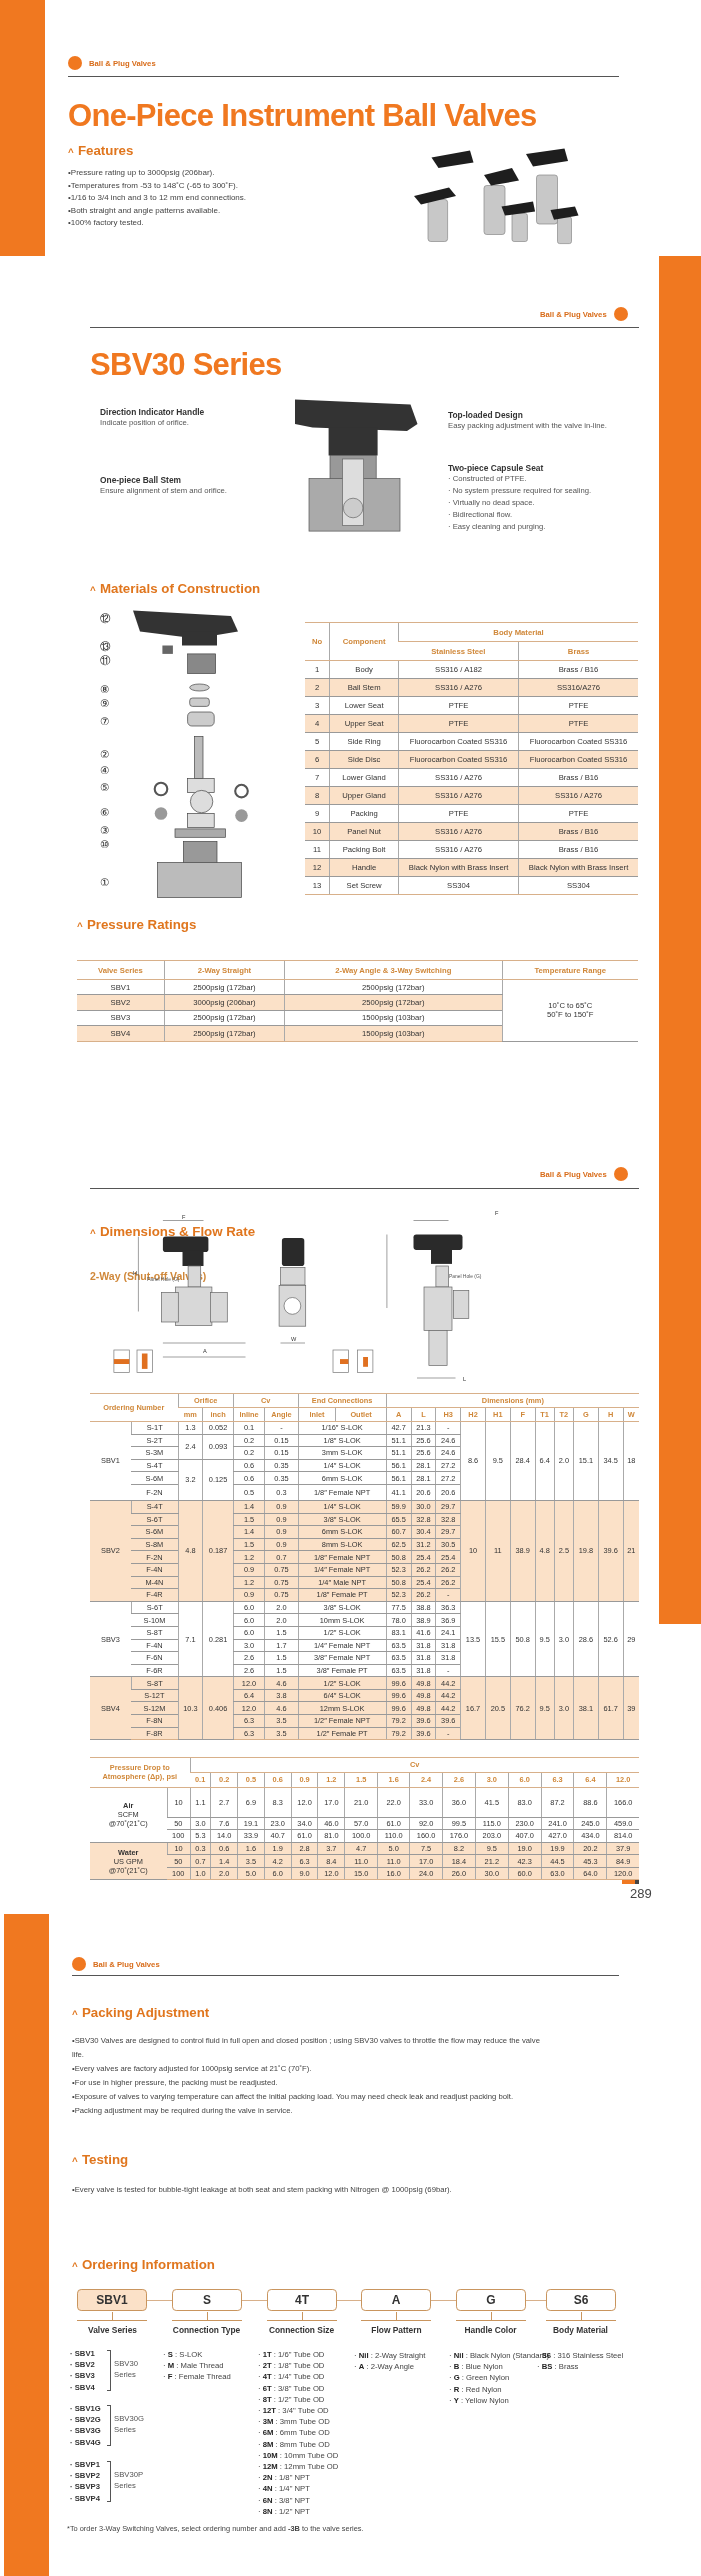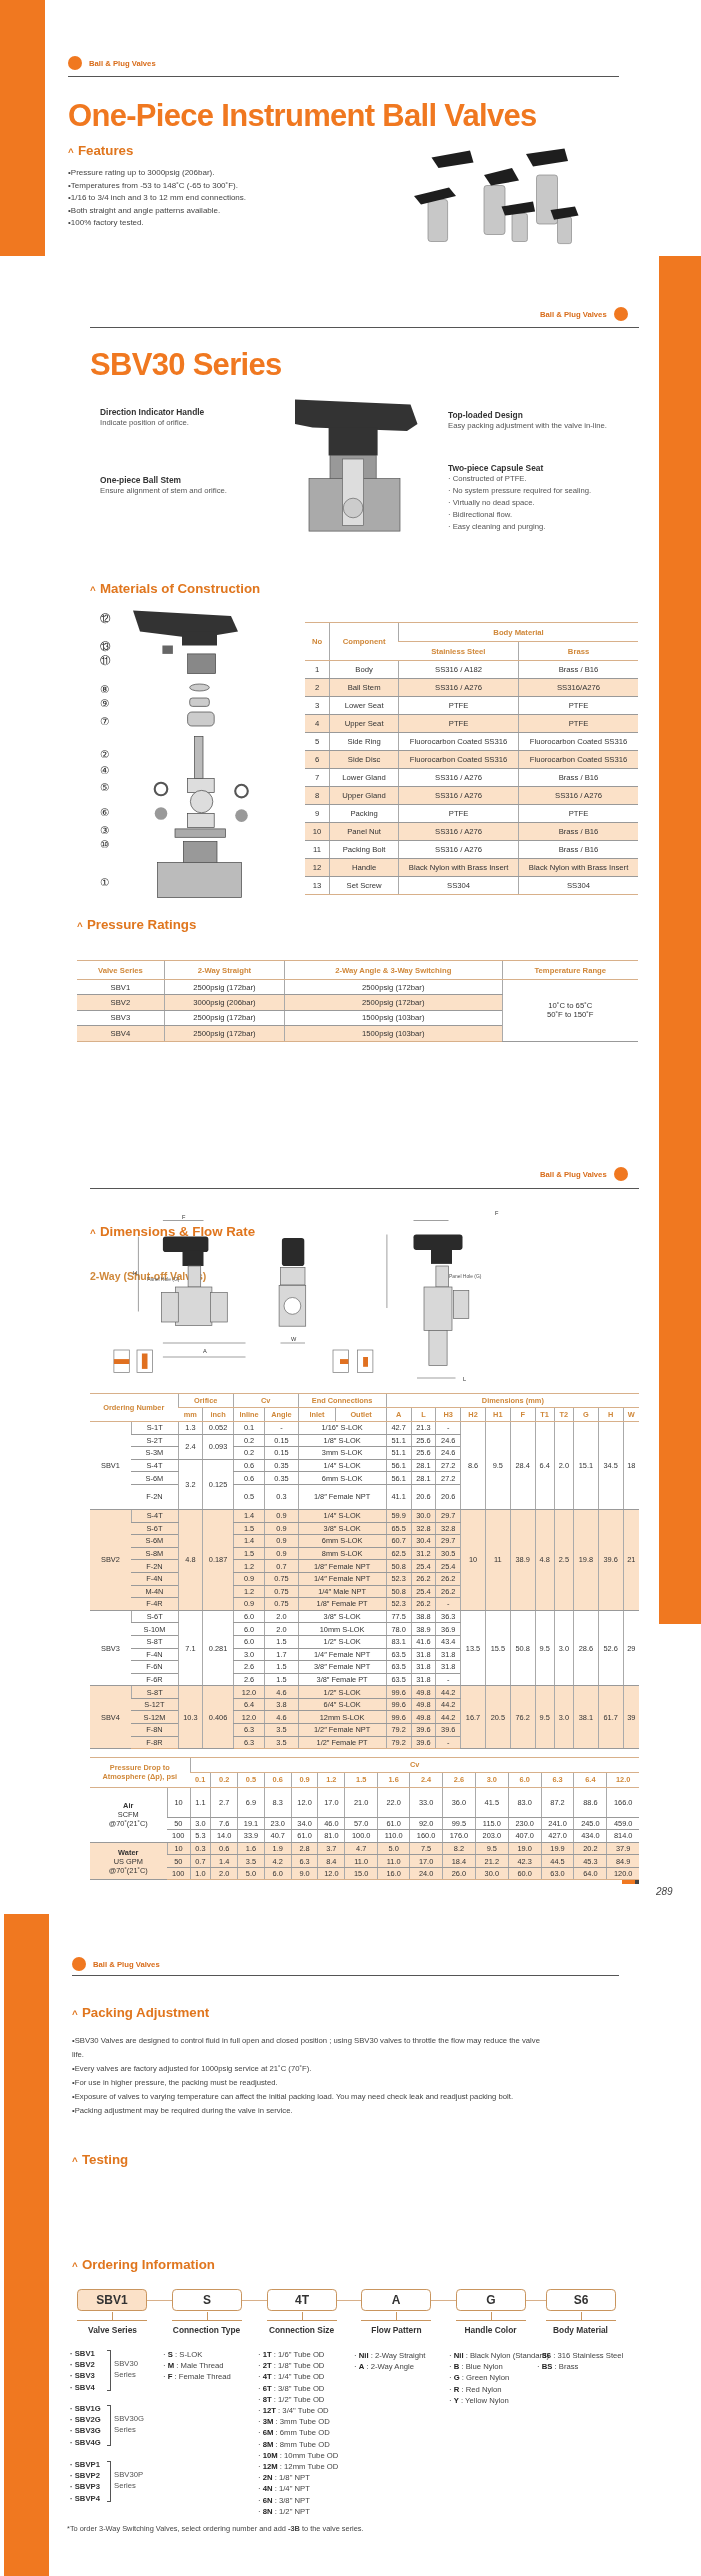--- a/index.html
+++ b/index.html
@@ -448,7 +448,7 @@
         <td style="height: 12.6px;">0.5</td>
         <td style="height: 12.6px;">0.3</td>
         <td colspan="2" style="height: 12.6px;">1/8″ Female NPT</td>
-        <td style="height: 25px;">41.1</td>
+        <td style="height: 16px;">41.1</td>
         <td style="height: 12.6px;">20.6</td>
         <td style="height: 12.6px;">20.6</td>
       </tr>

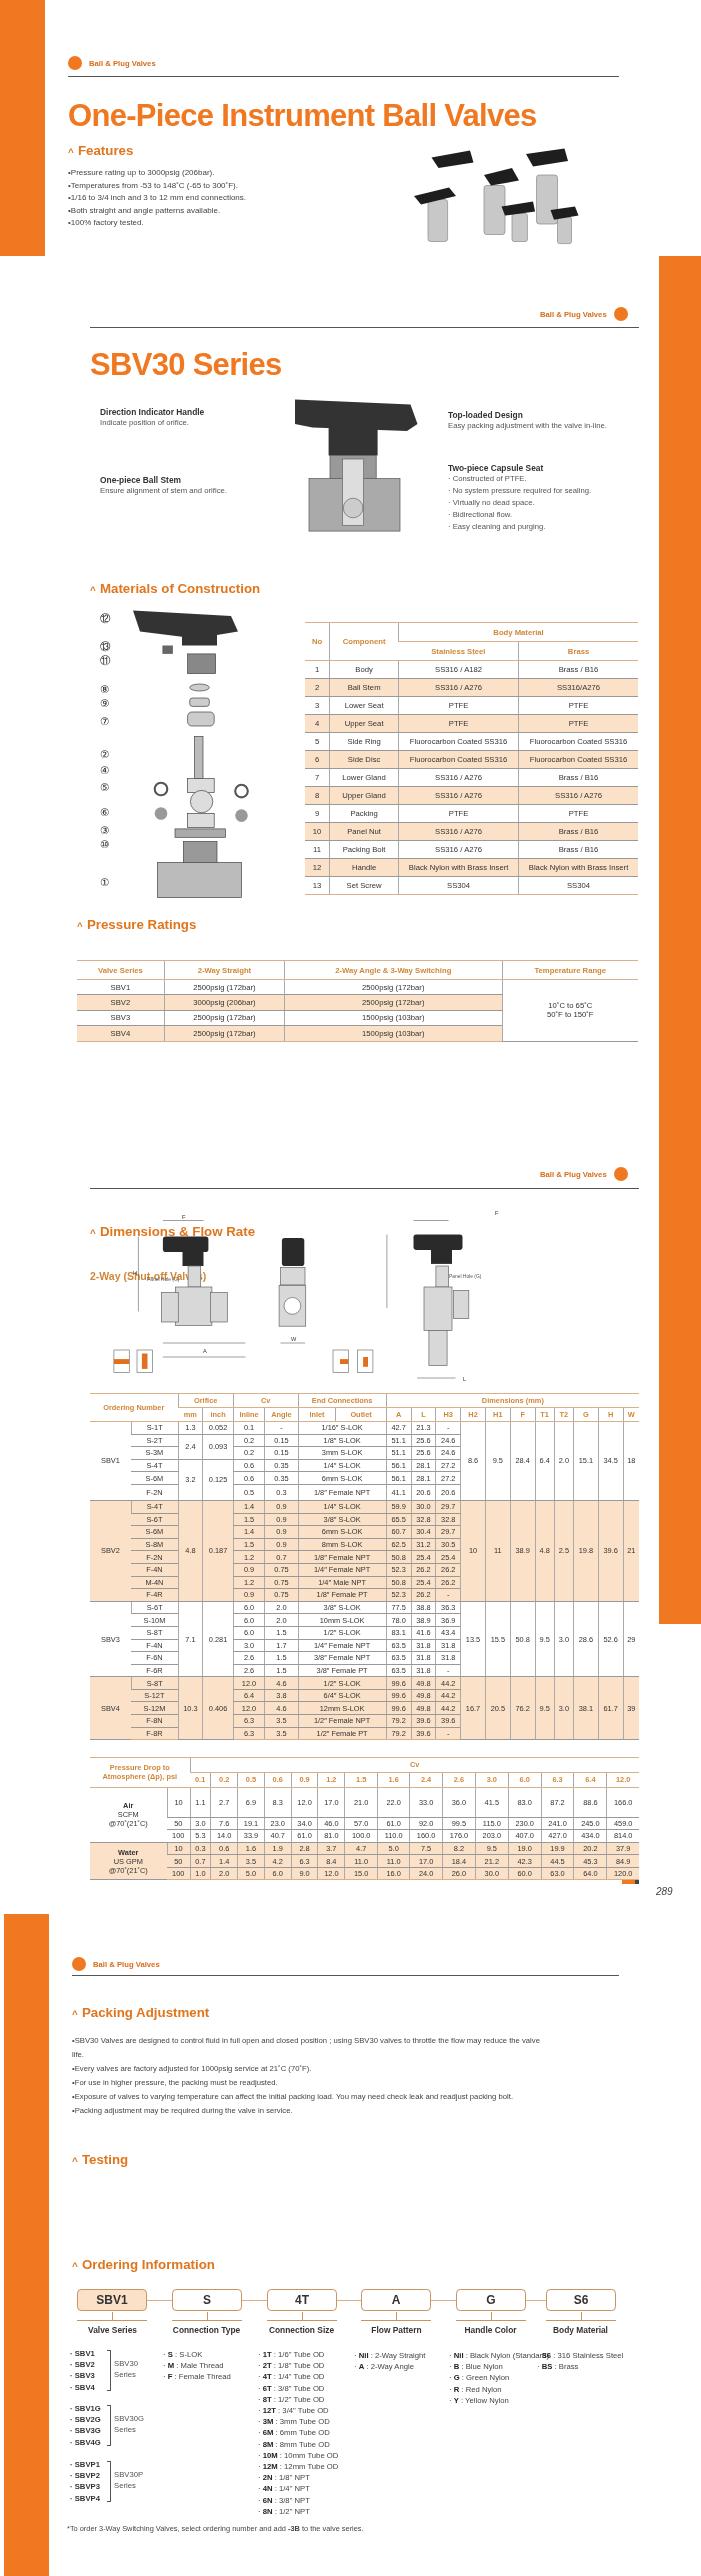--- a/index.html
+++ b/index.html
@@ -571,7 +571,7 @@
         <td colspan="2" style="height: 12.6px;">1/2″ S-LOK</td>
         <td style="height: 12.6px;">83.1</td>
         <td style="height: 12.6px;">41.6</td>
-        <td style="height: 12.6px;">43.4</td>
+        <td style="height: 12.6px;">24.1</td>
       </tr>
       <tr>
         <td style="height: 12.6px;">F-4N</td>

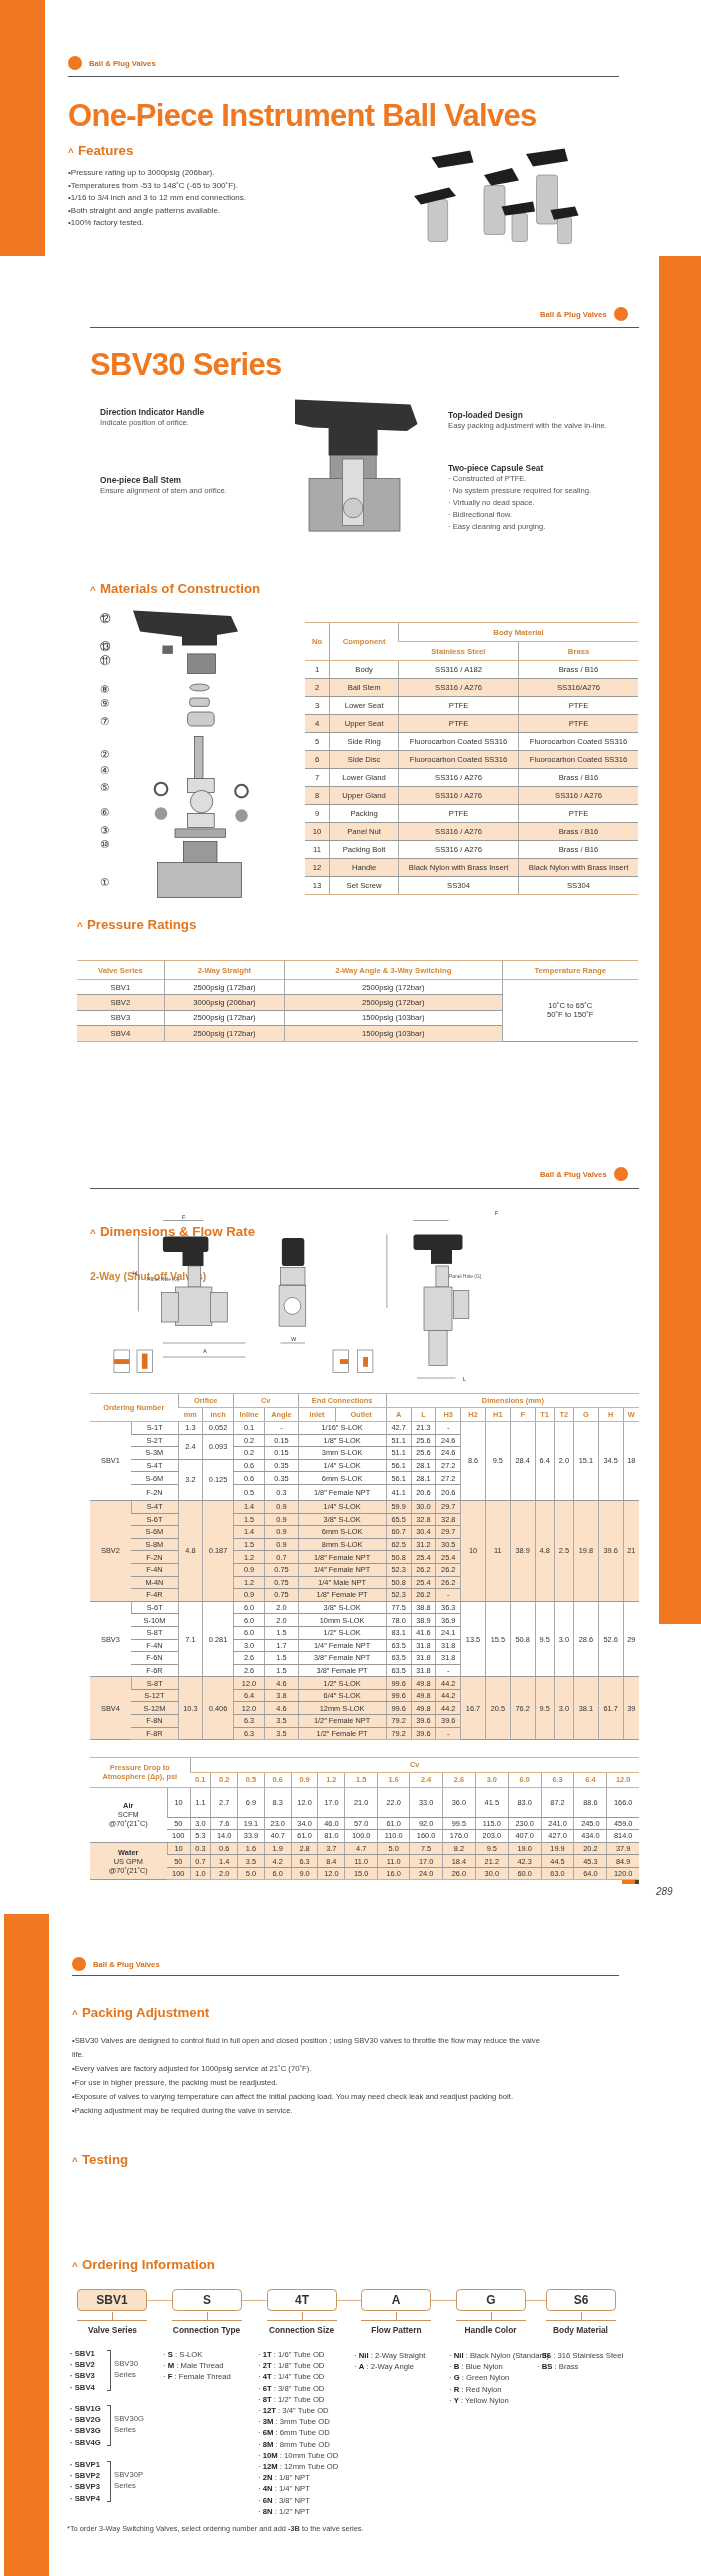--- a/index.html
+++ b/index.html
@@ -809,7 +809,7 @@
 </table>
 
 <div class="abs" style="left:622px;top:1880px;width:17px;height:3.5px;background:#f07820;border-right:4.2px solid #444;"></div>
-<div class="abs" style="left:656px;top:1886px;font-size:10px;color:#444;font-style:italic;">289</div>
+<div class="abs" style="left:630px;top:1886px;font-size:13px;color:#444;">289</div>
 
 <div class="orange-bar" style="left:3.5px;top:1914px;width:45px;height:662px;"></div>
 <div class="hdr-tag" style="left:72px;top:1957px;">

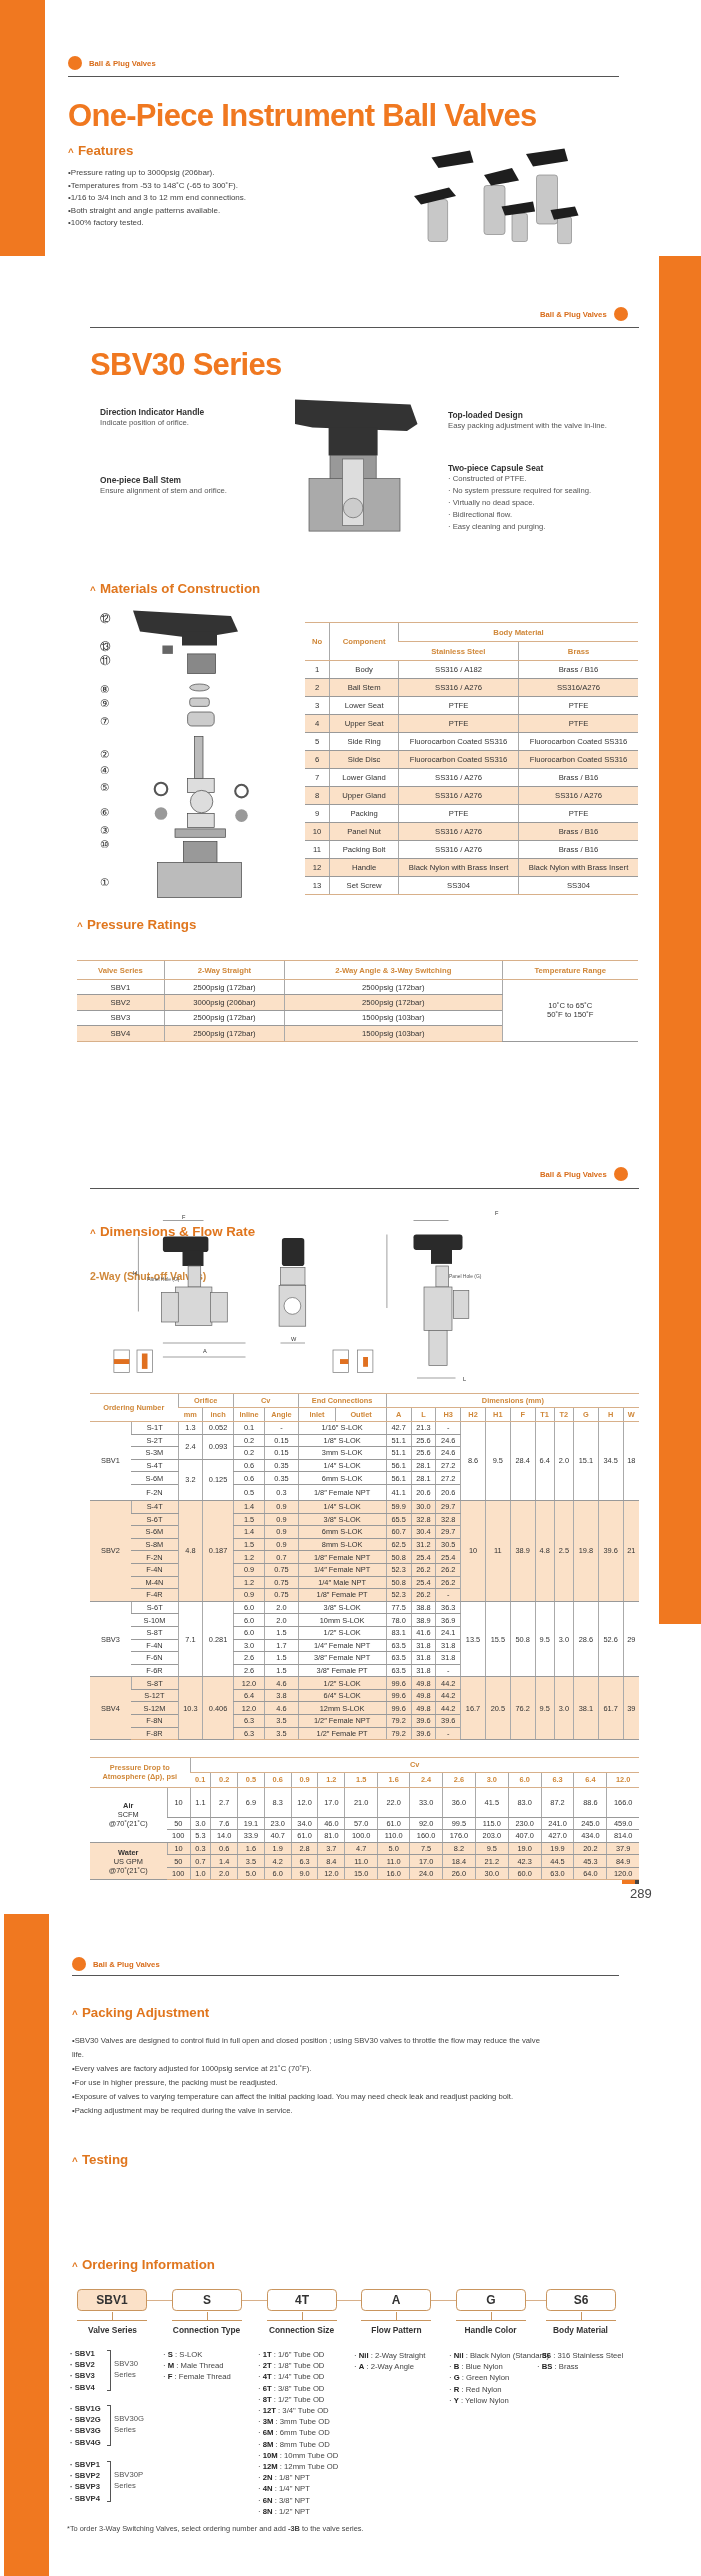--- a/index.html
+++ b/index.html
@@ -835,6 +835,7 @@
     <span>Testing</span>
 </div>
 <ul class="bullets" id="testing-list" style="left:72px;top:2182px;width:533px;font-size:7.7px;line-height:15.4px;">
+    <li>Every valve is tested for bubble-tight leakage at both seat and stem packing with Nitrogen @ 1000psig (69bar).</li>
   </ul>
 
 <div class="sec-title" style="left:72px;top:2257px;">

